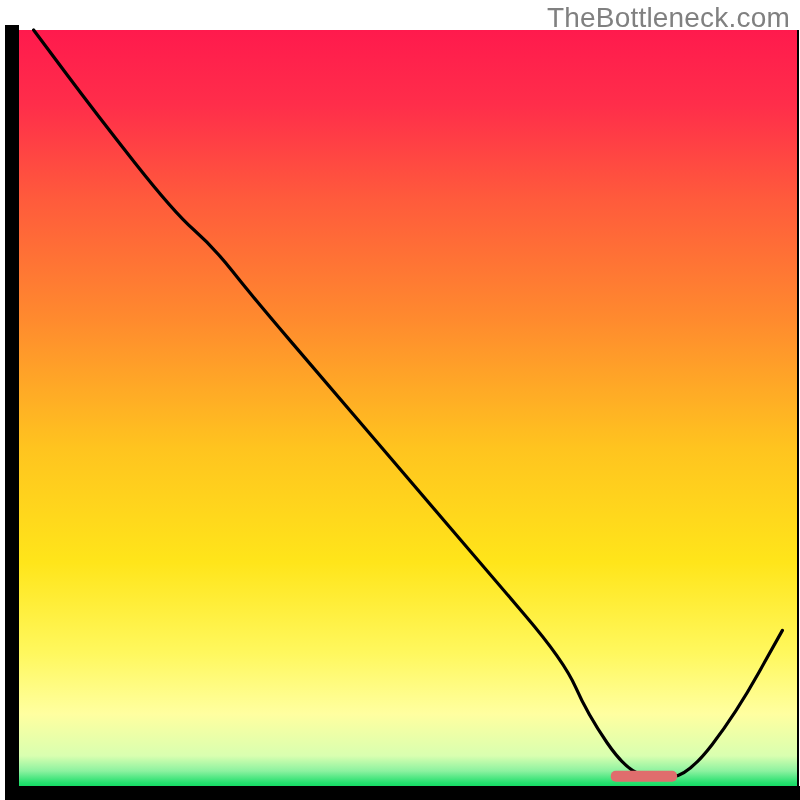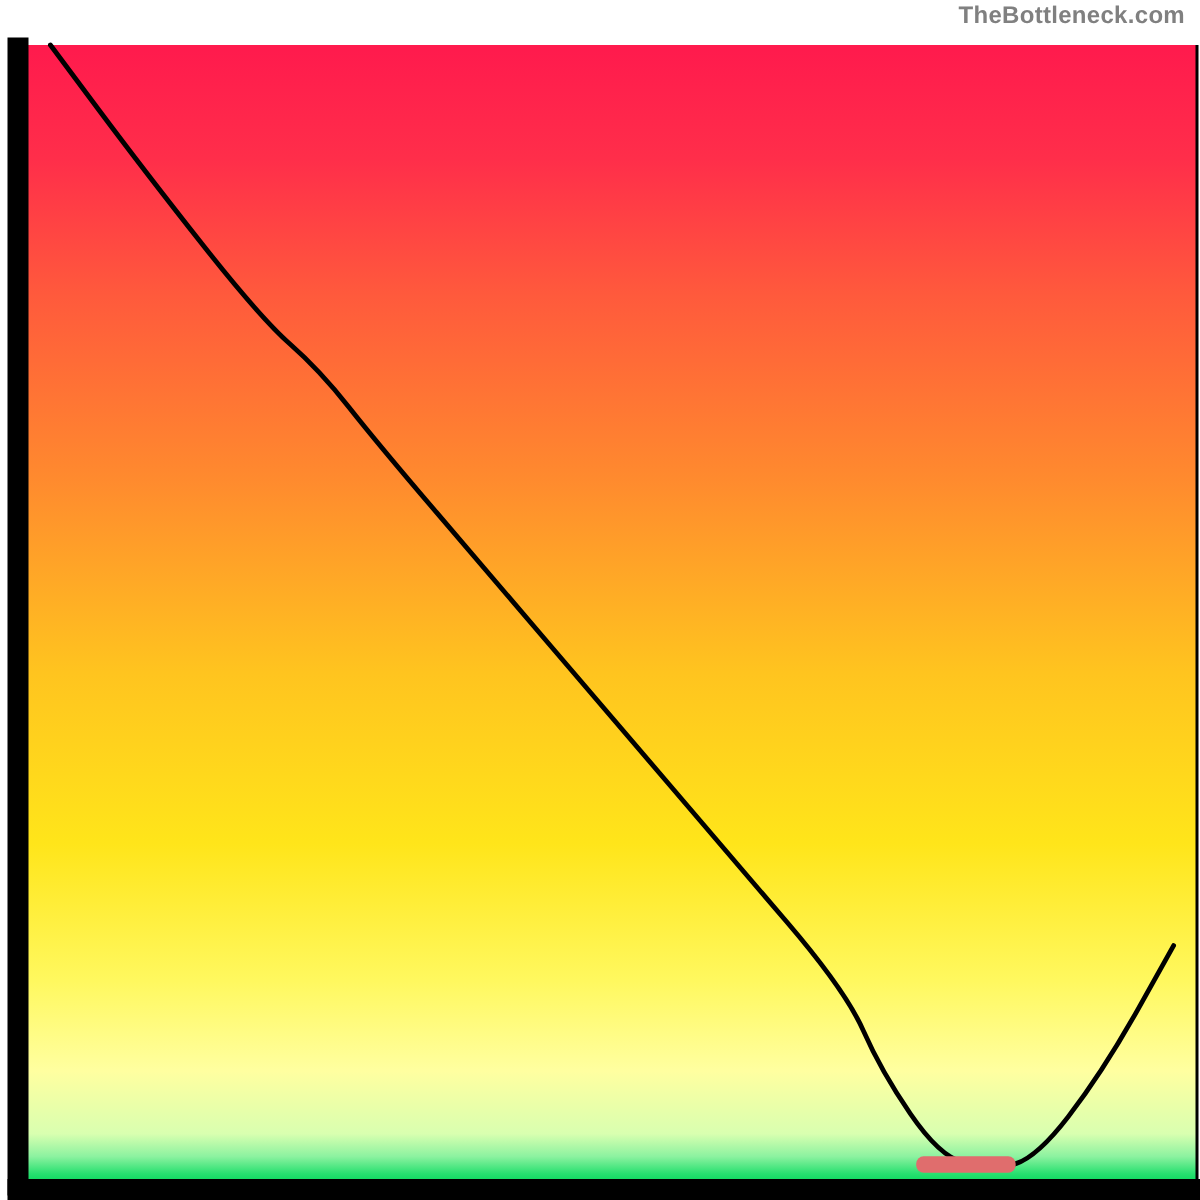--- a/index.html
+++ b/index.html
@@ -20,8 +20,8 @@
     position: absolute;
     top: 2px;
     right: 10px;
-    font-size: 16px;
-    font-weight: 700;
+    font-size: 28px;
+    font-weight: 400;
     color: #808080;
     letter-spacing: 0.2px;
   }

